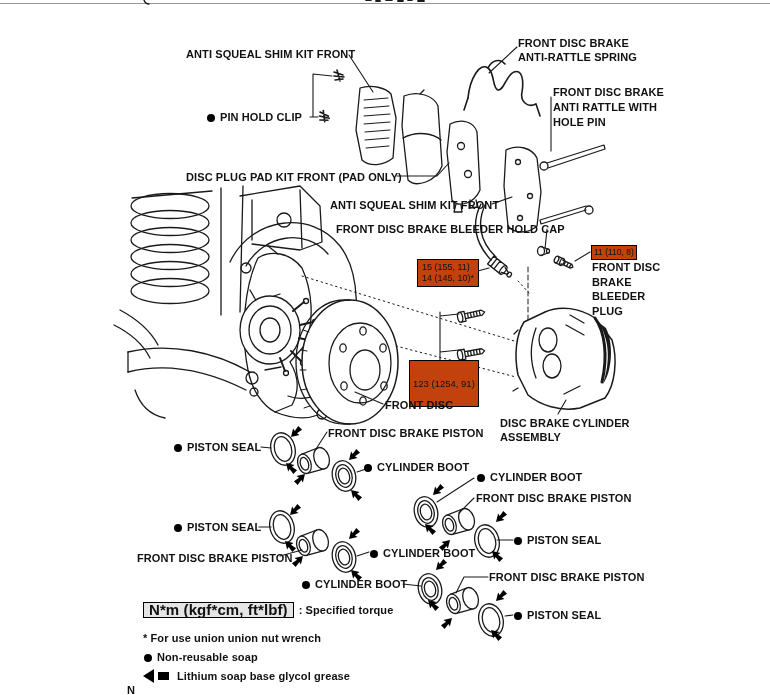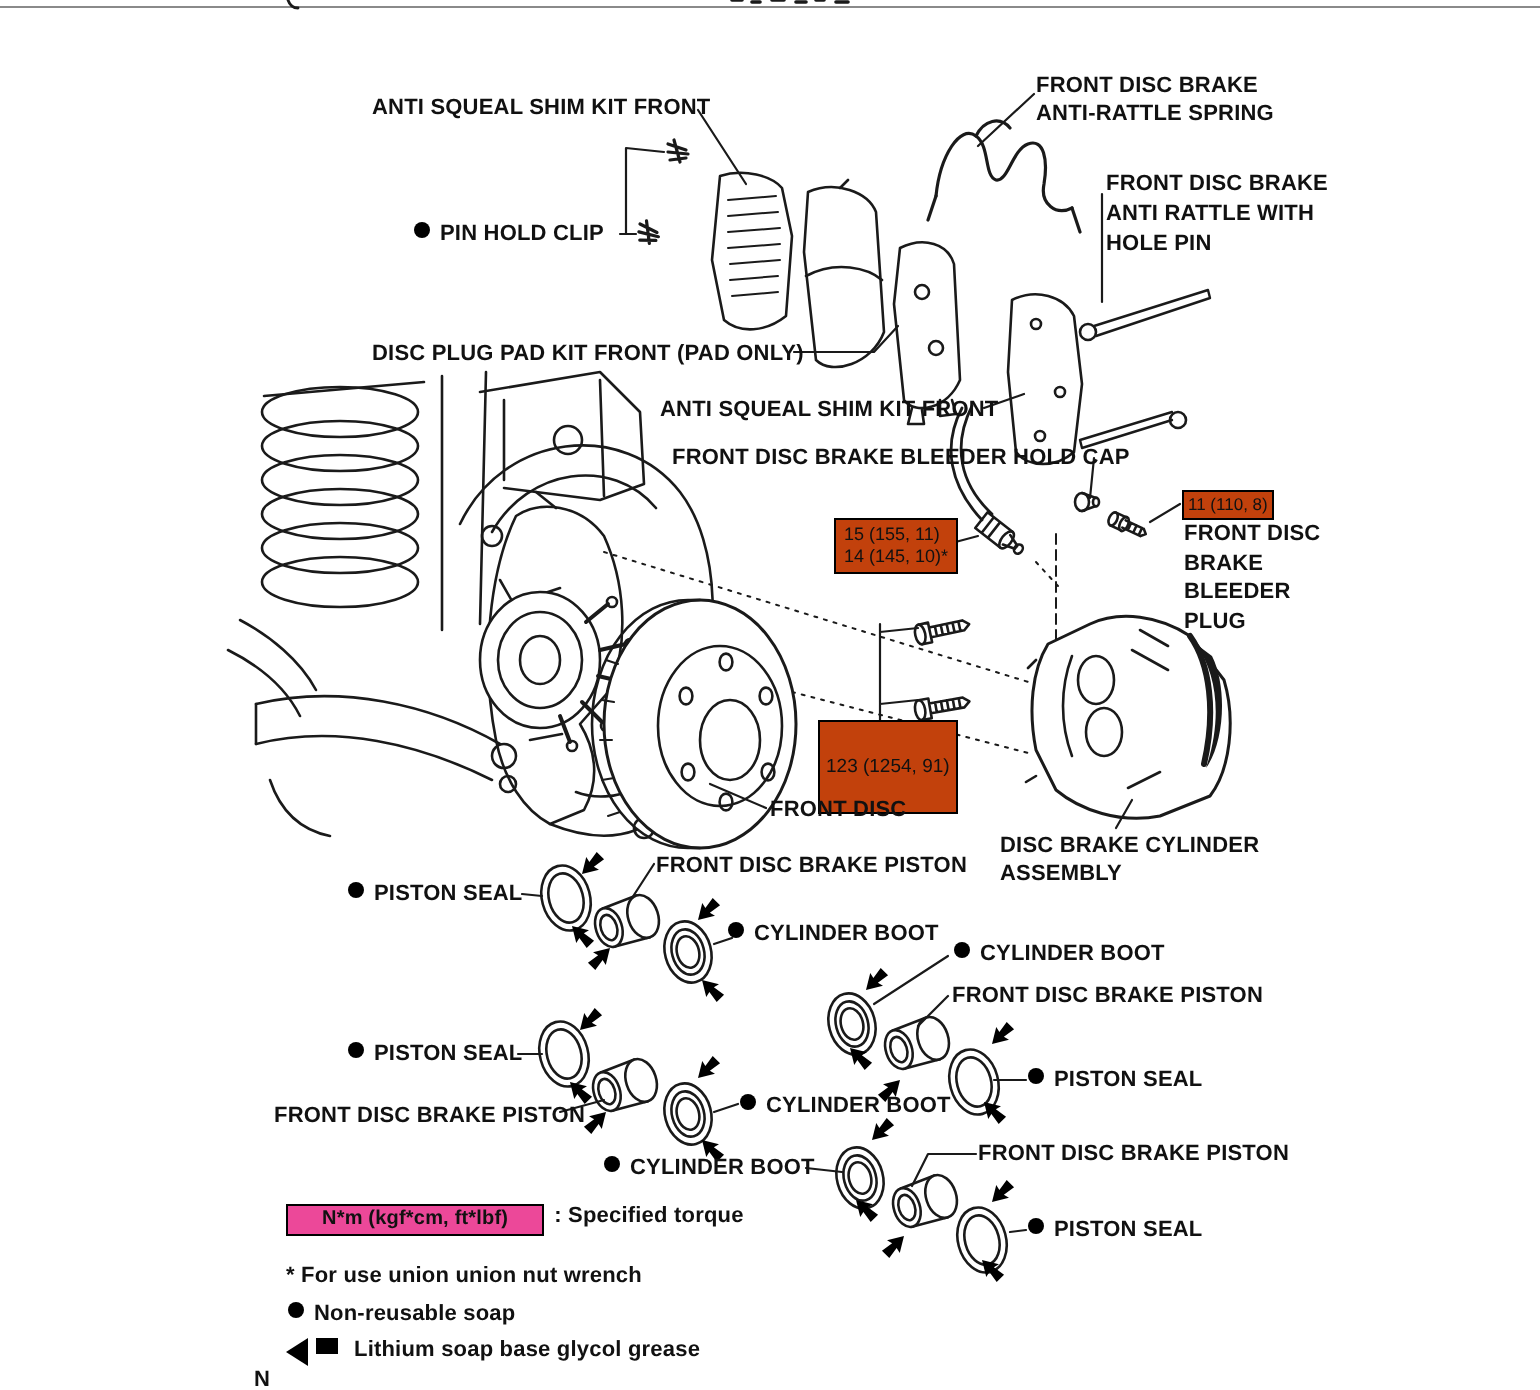--- a/index.html
+++ b/index.html
@@ -12,7 +12,7 @@
     position:absolute;font-size:11px;line-height:13px;letter-spacing:.1px;
     white-space:pre-line;color:#111;font-weight:bold;
   }
-  .flex{display:flex;align-items:flex-start;gap:5px;white-space:nowrap}
+  .flex{display:flex;align-items:center;gap:5px;white-space:nowrap}
   .dot{width:8px;height:8px;background:#000;border-radius:50%;flex:0 0 auto}
   .tbox{
     position:absolute;border:1.5px solid #000;background:#c2410c;

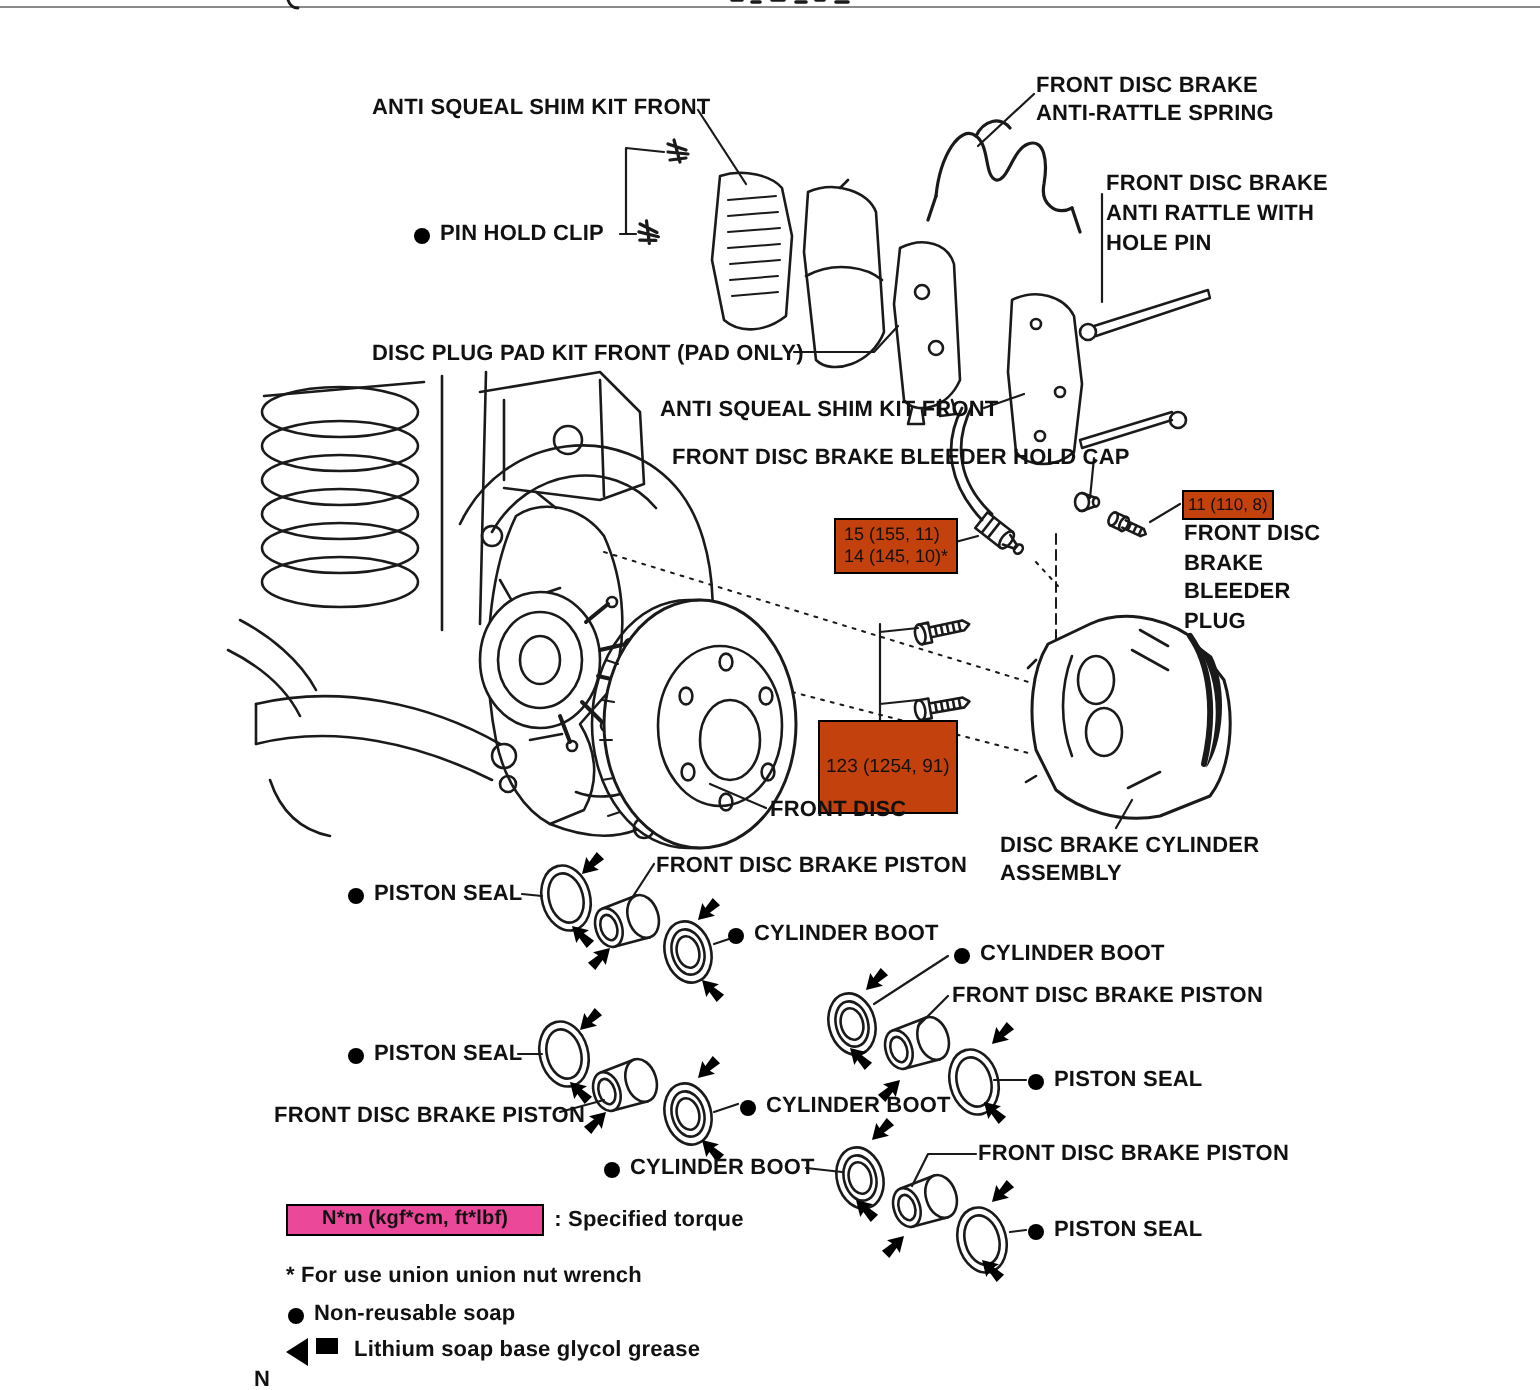--- a/index.html
+++ b/index.html
@@ -23,8 +23,8 @@
   .gtri{width:0;height:0;border-top:7px solid transparent;border-bottom:7px solid transparent;border-right:11px solid #000}
   .gstem{width:11px;height:8px;background:#000;margin-left:-1px;margin-right:7px}
   .legend-box{
-    display:inline-block;border:1.5px solid #000;padding:1px 17px;
-    font-size:10px;line-height:12px;background:#ec4899
+    display:inline-block;border:1.5px solid #000;padding:1px 5px;
+    font-size:15px;line-height:12px;background:#e5e5e5
   }
 </style>
 </head>

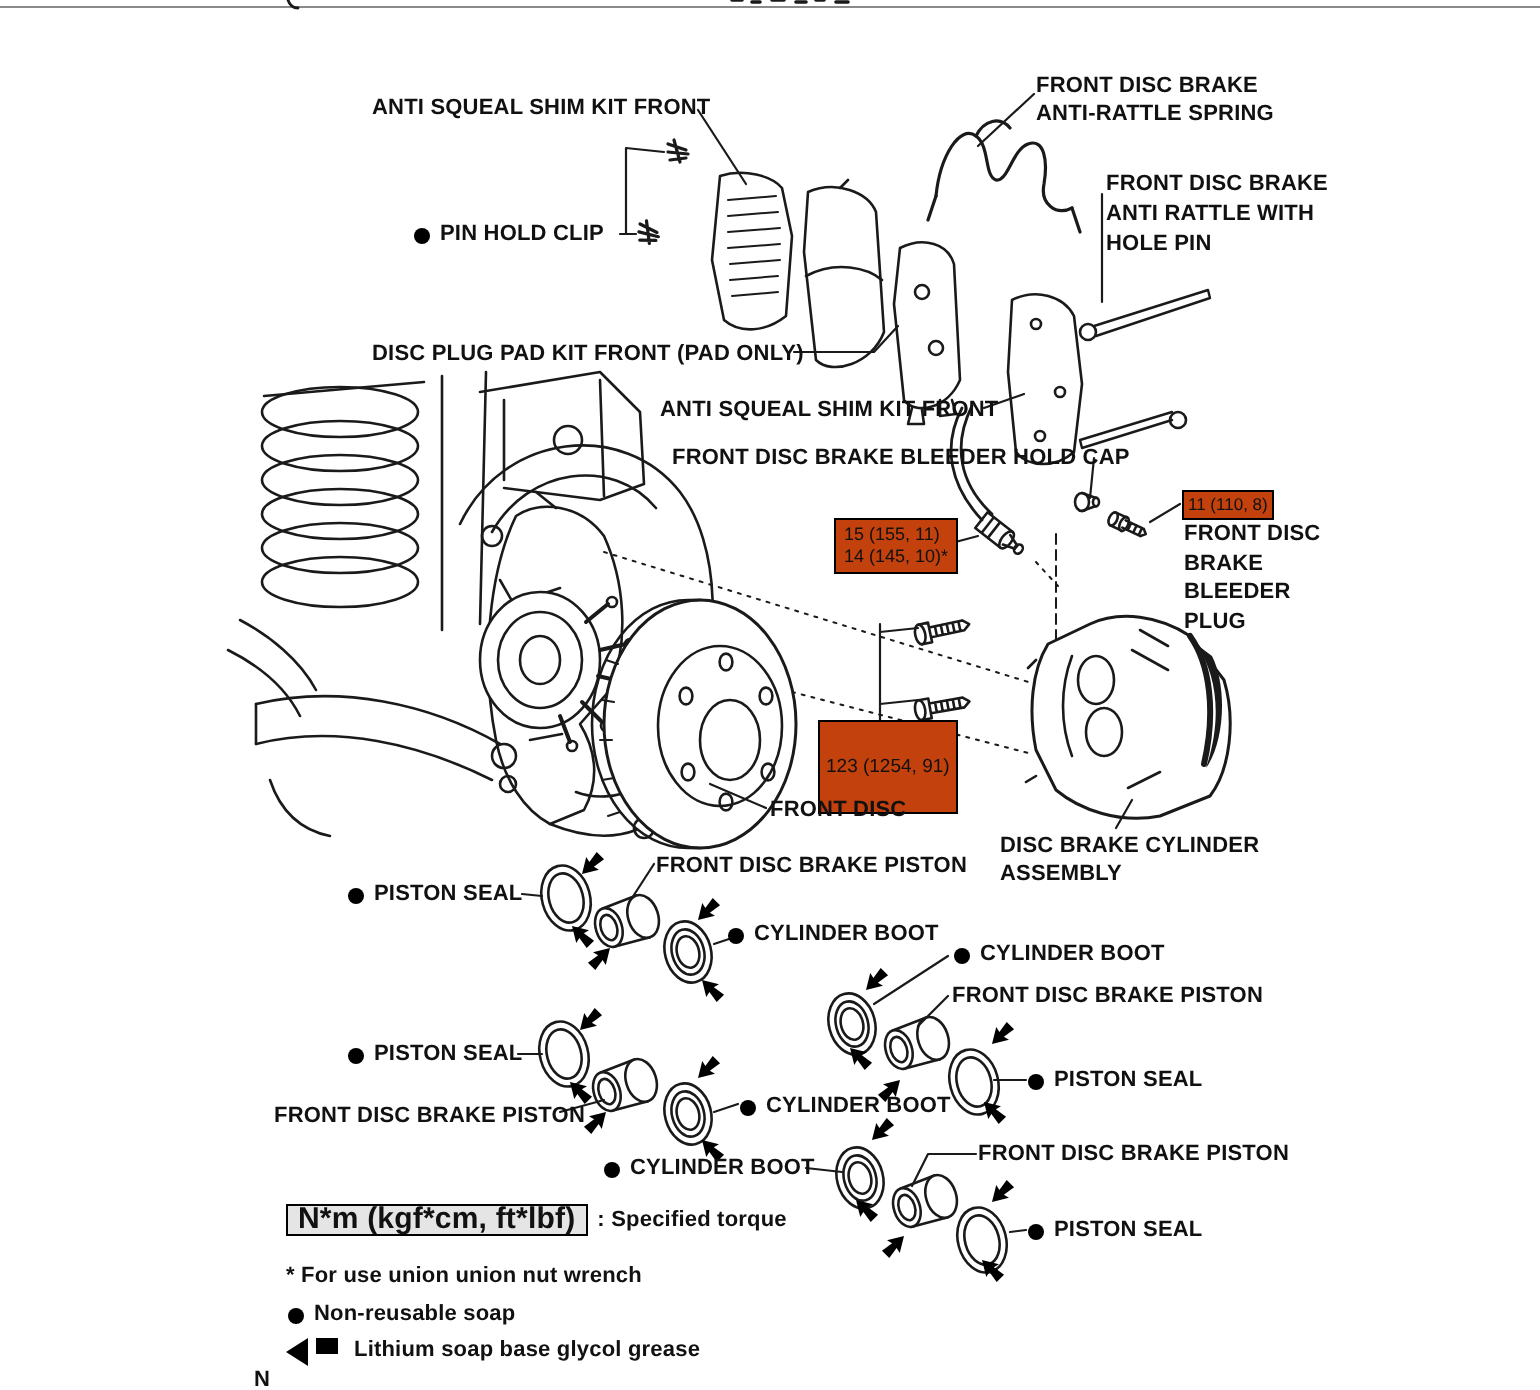--- a/index.html
+++ b/index.html
@@ -19,7 +19,7 @@
     font-size:9px;line-height:11px;padding:2px 4px;white-space:pre-line;
     letter-spacing:0;color:#111;
   }
-  .garr{display:flex;align-items:flex-start}
+  .garr{display:flex;align-items:center}
   .gtri{width:0;height:0;border-top:7px solid transparent;border-bottom:7px solid transparent;border-right:11px solid #000}
   .gstem{width:11px;height:8px;background:#000;margin-left:-1px;margin-right:7px}
   .legend-box{

